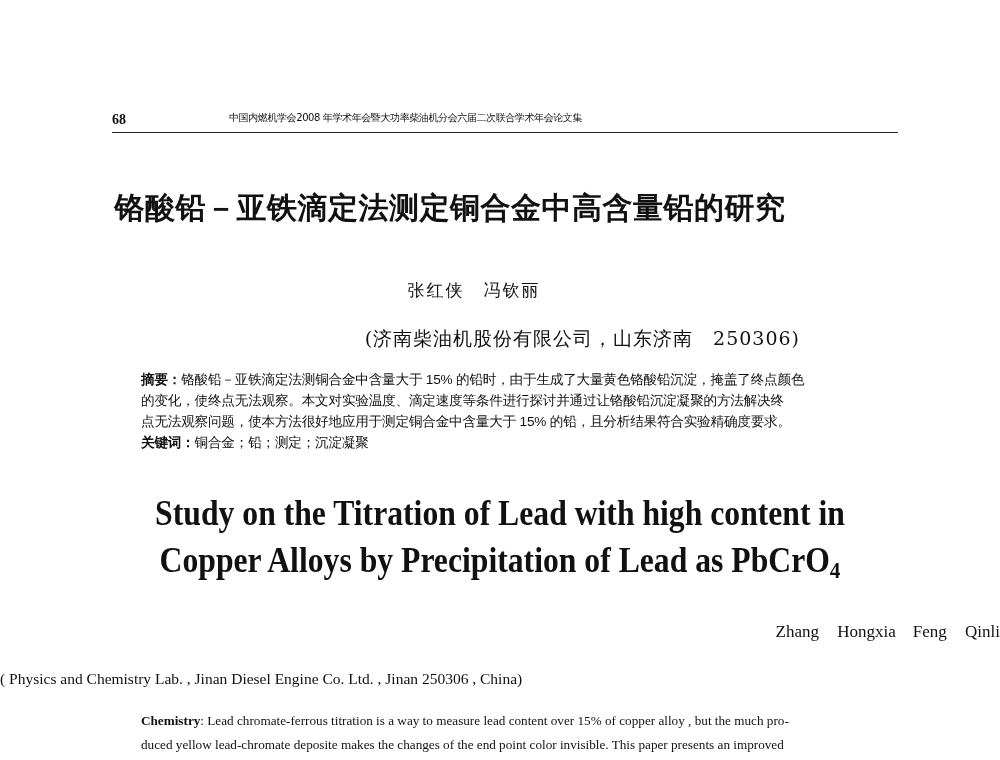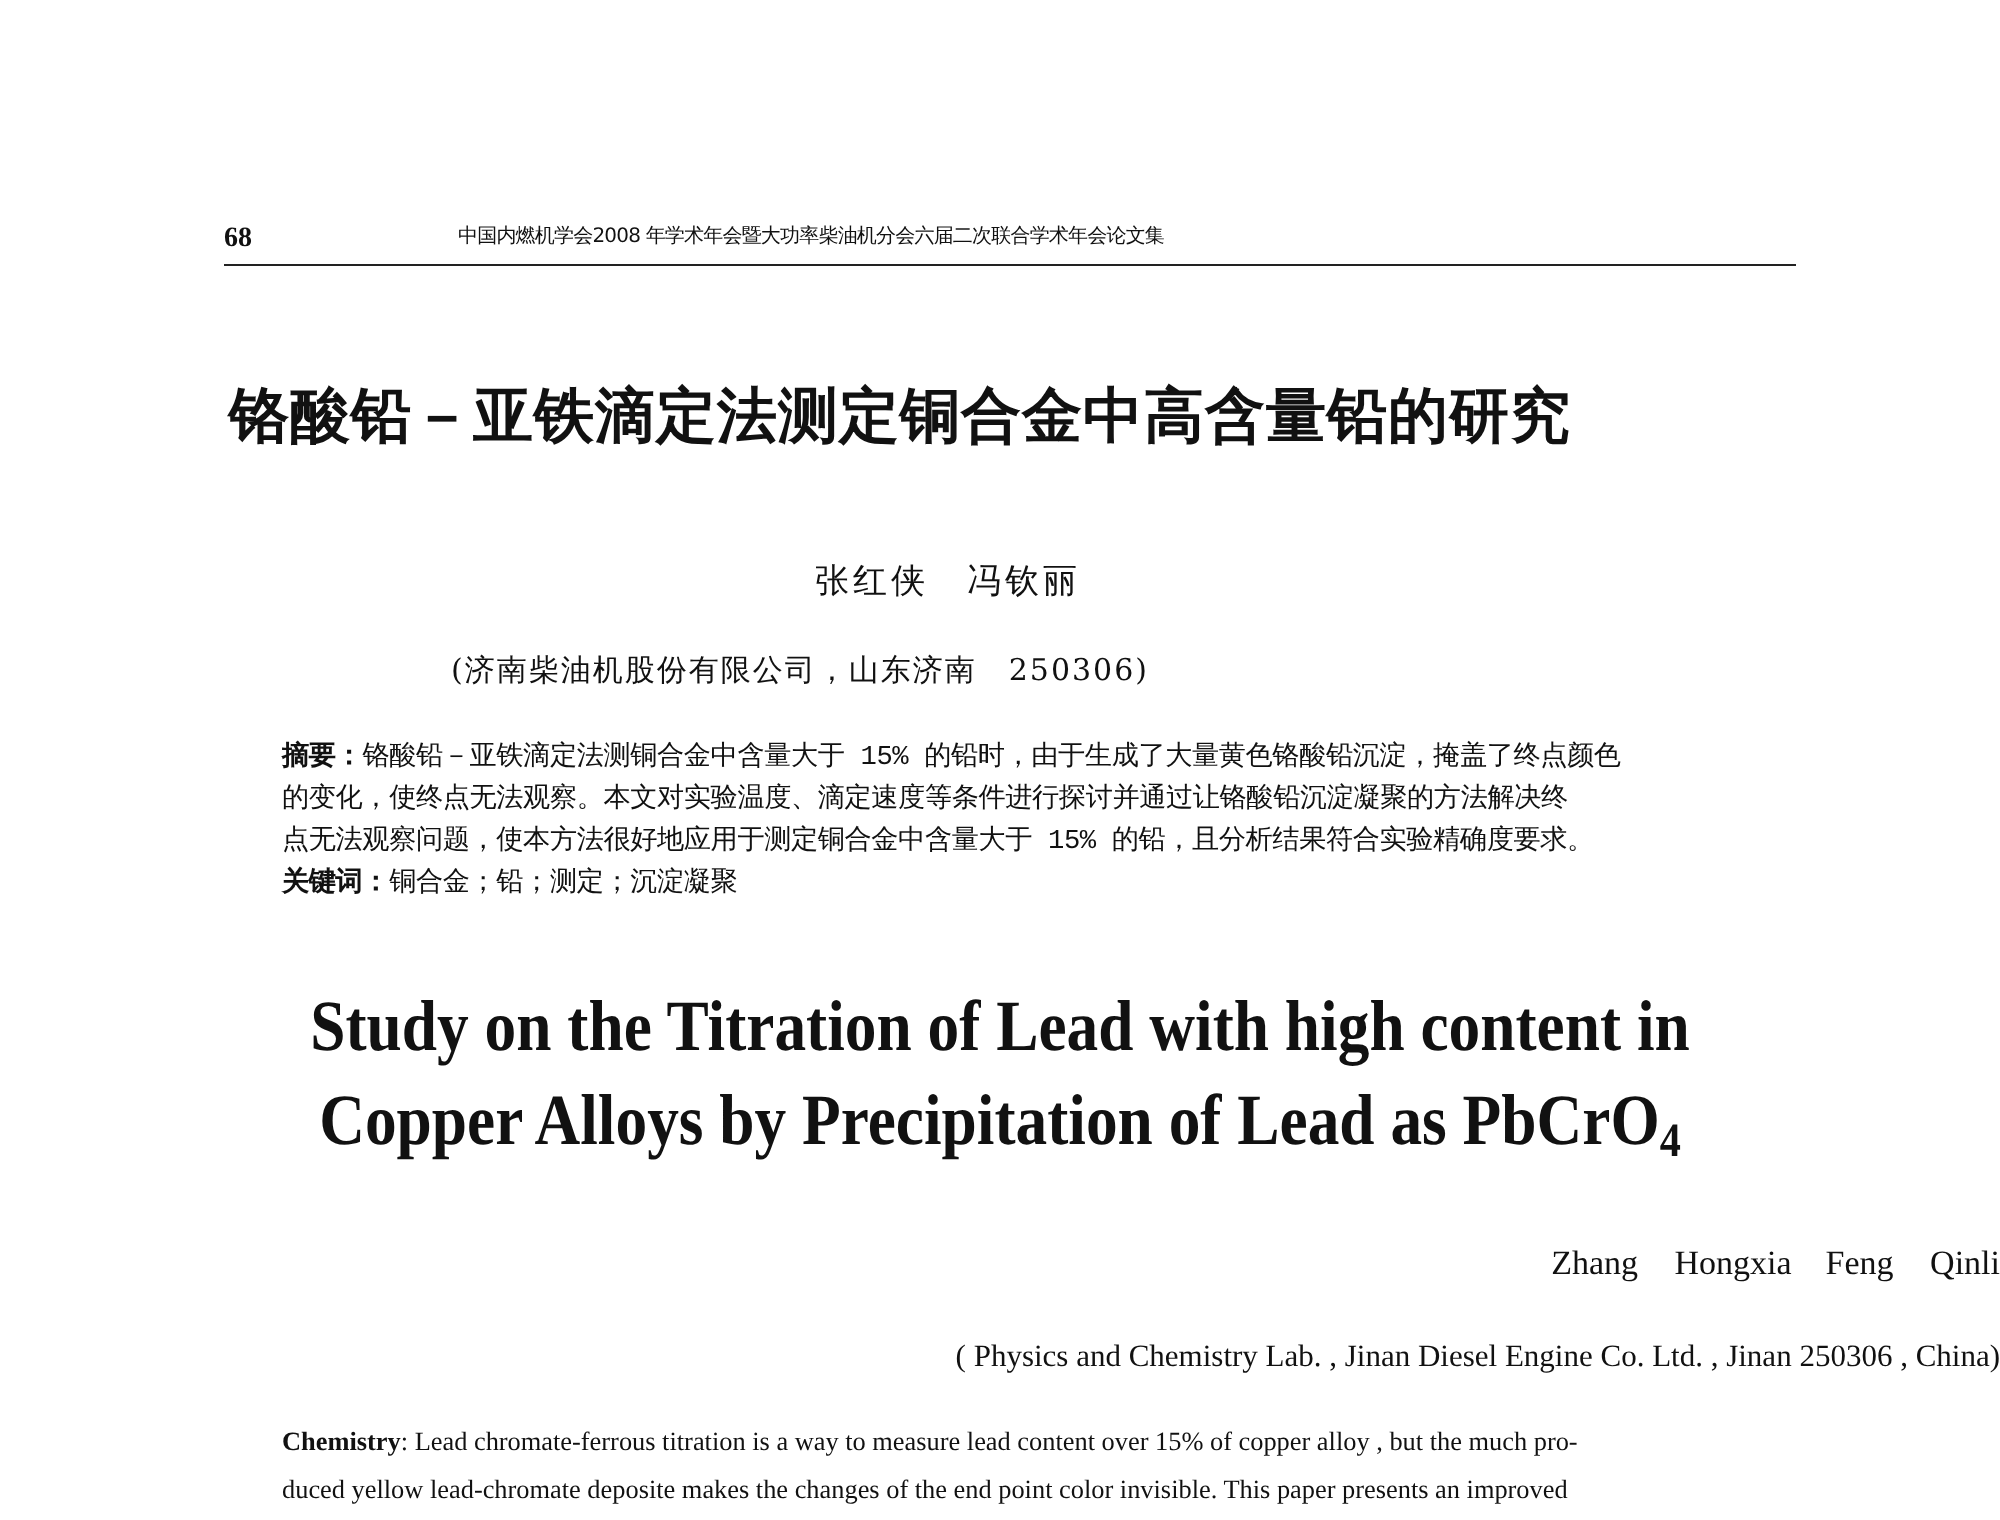--- a/index.html
+++ b/index.html
@@ -12,7 +12,7 @@
 
   .cn-title { position: absolute; left: 0; top: 188px; width: 900px; text-align: center; font-family: "DejaVu Sans", sans-serif; font-weight: bold; font-size: 30px; letter-spacing: 0.5px; }
   .cn-authors { position: absolute; left: 0; top: 279px; width: 948px; text-align: center; font-family: "DejaVu Serif", serif; font-size: 17px; letter-spacing: 2px; word-spacing: 18px; }
-  .cn-affil { position: absolute; left: 0; top: 326px; width: 800px; text-align: center; font-family: "DejaVu Serif", serif; font-size: 15px; letter-spacing: 1px; }
+  .cn-affil { position: absolute; left: 0; top: 326px; width: 800px; text-align: right; font-family: "DejaVu Serif", serif; font-size: 19px; letter-spacing: 1px; }
 
   .cn-abstract { position: absolute; left: 141px; top: 369px; width: 730px; font-family: Liberation Mono, monospace; font-size: 13.6px; line-height: 21px; letter-spacing: -0.2px; }
   .cn-abstract .line { display: block; white-space: nowrap; text-align: justify; }

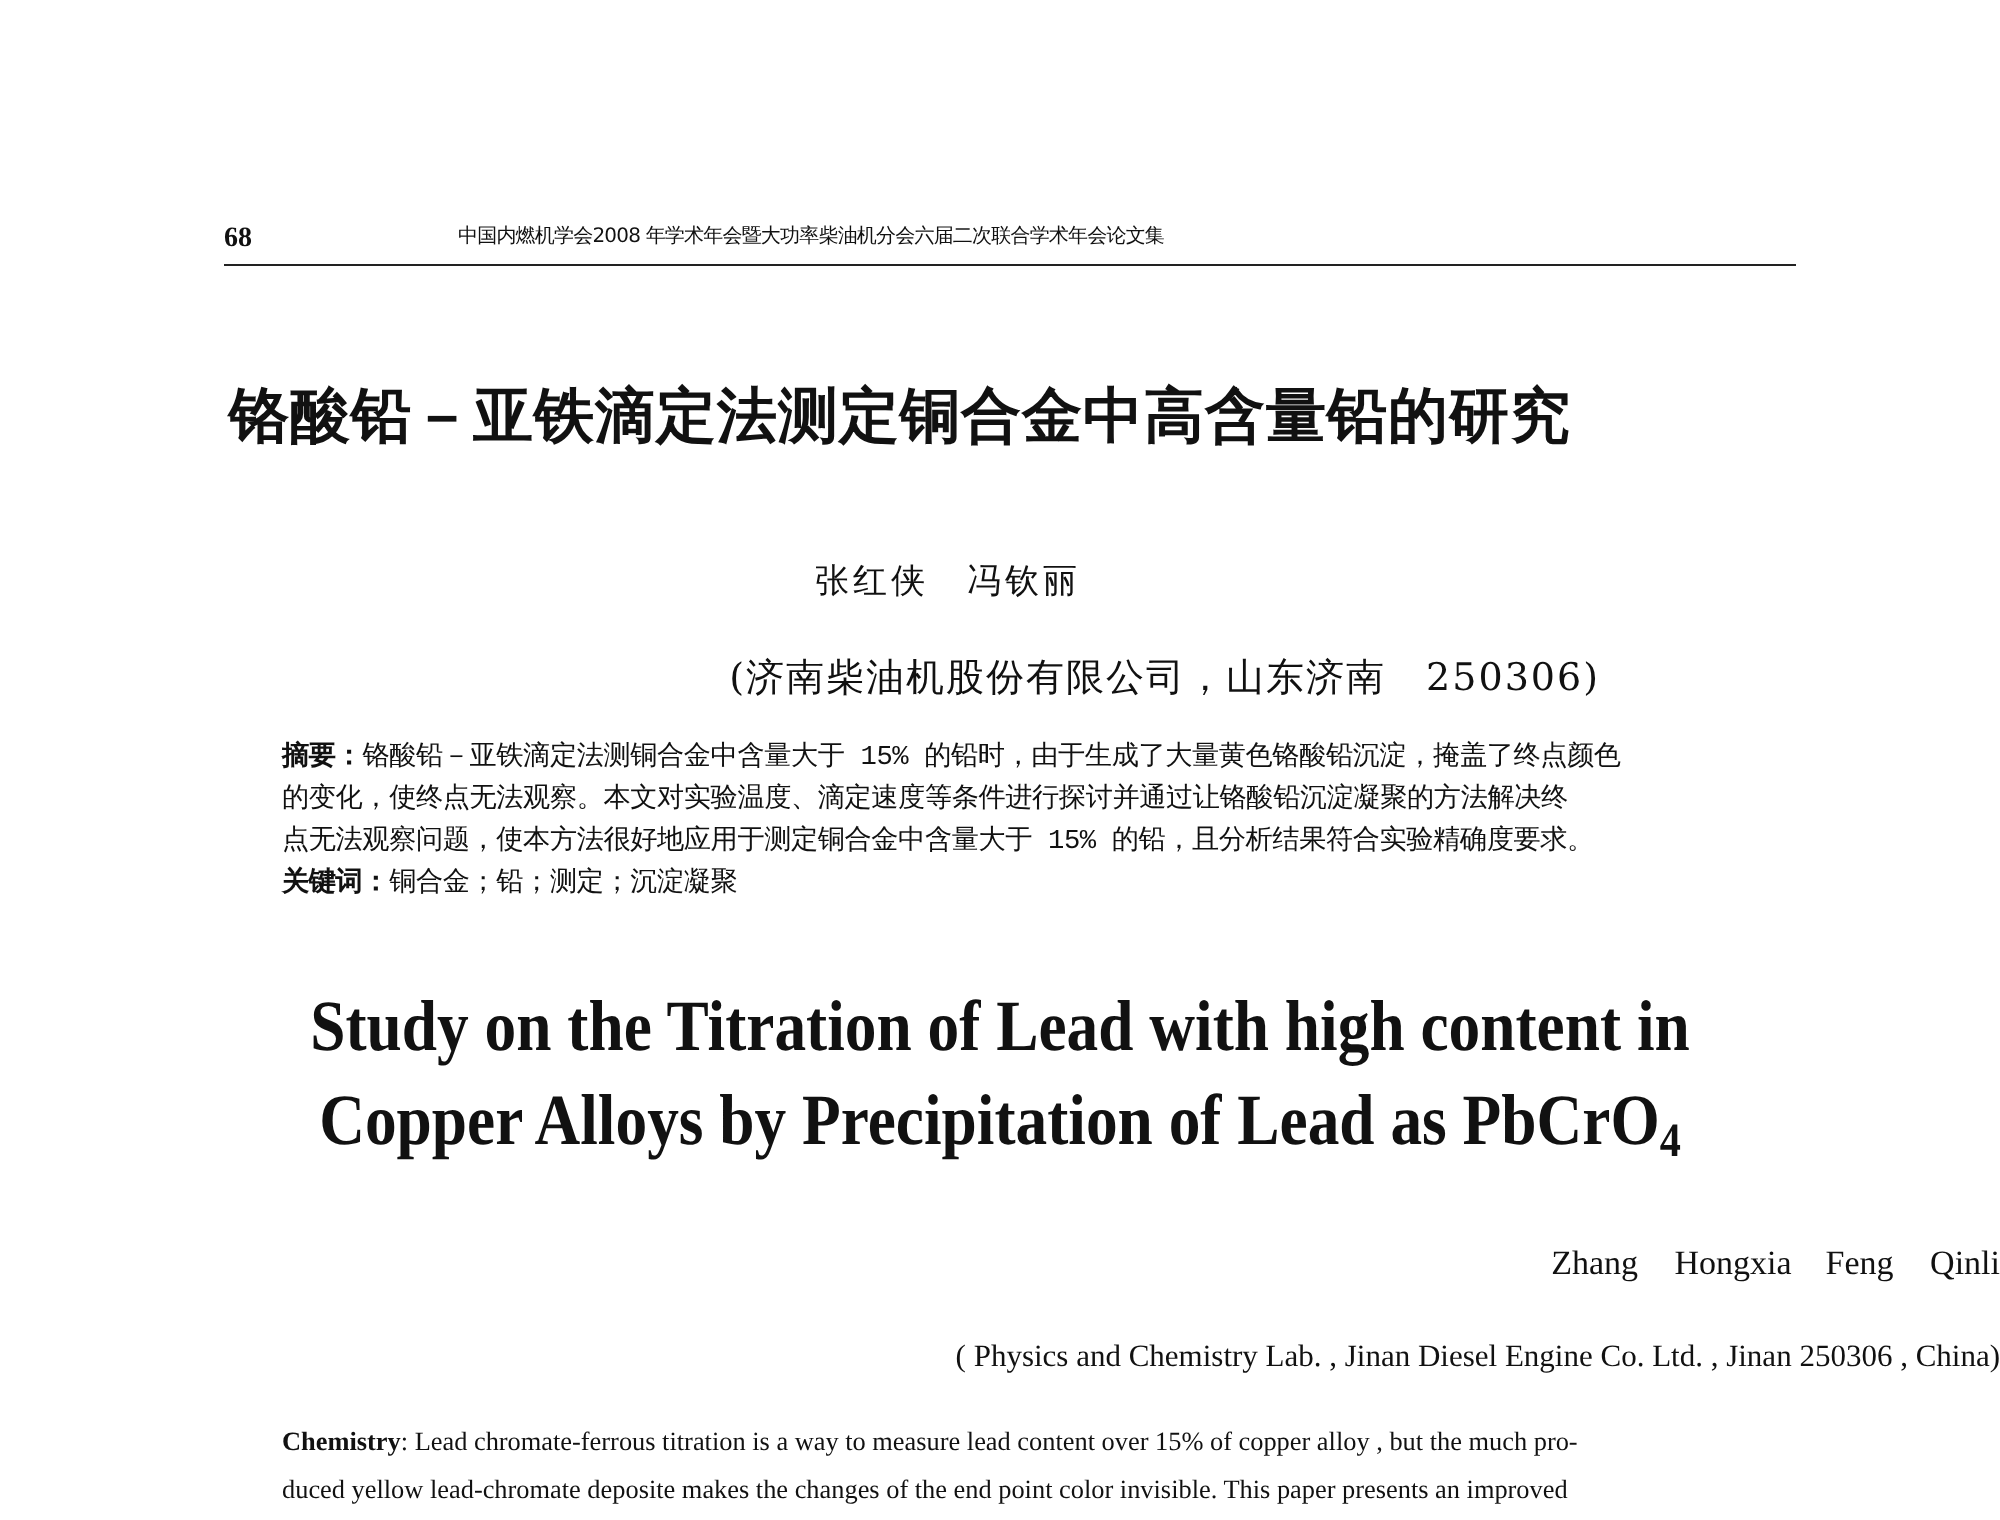--- a/index.html
+++ b/index.html
@@ -14,7 +14,7 @@
   .cn-authors { position: absolute; left: 0; top: 279px; width: 948px; text-align: center; font-family: "DejaVu Serif", serif; font-size: 17px; letter-spacing: 2px; word-spacing: 18px; }
   .cn-affil { position: absolute; left: 0; top: 326px; width: 800px; text-align: right; font-family: "DejaVu Serif", serif; font-size: 19px; letter-spacing: 1px; }
 
-  .cn-abstract { position: absolute; left: 141px; top: 369px; width: 730px; font-family: Liberation Mono, monospace; font-size: 13.6px; line-height: 21px; letter-spacing: -0.2px; }
+  .cn-abstract { position: absolute; left: 141px; top: 369px; width: 730px; font-family: Liberation Sans, sans-serif; font-size: 13.6px; line-height: 21px; letter-spacing: -0.2px; }
   .cn-abstract .line { display: block; white-space: nowrap; text-align: justify; }
   .cn-abstract .lbl { font-weight: bold; }
 

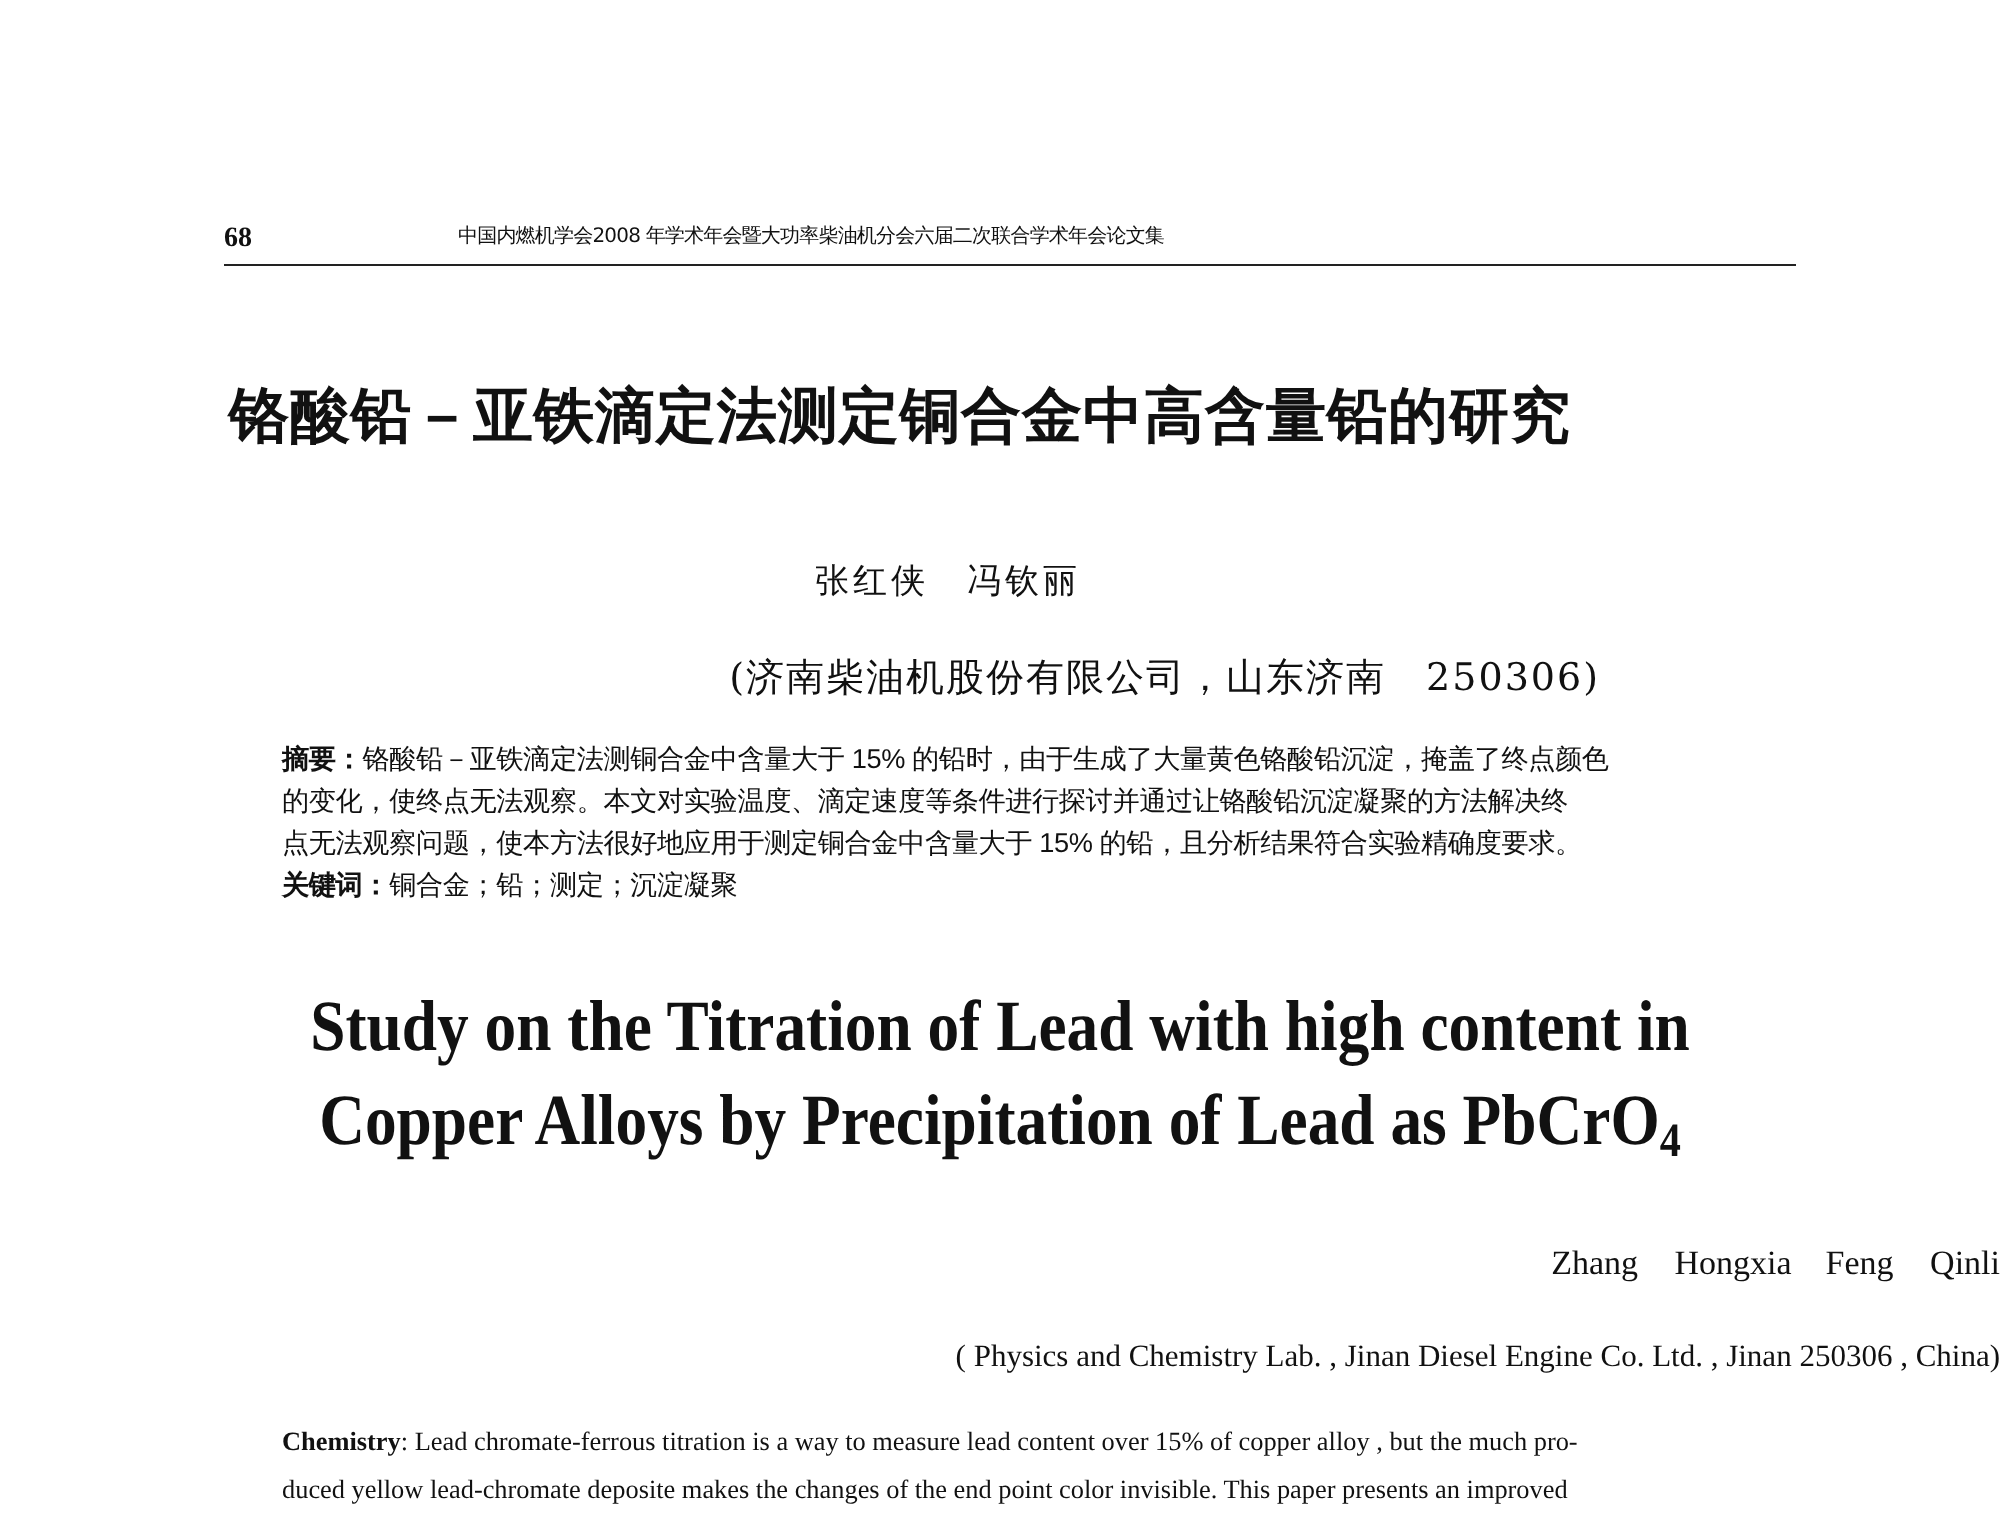--- a/index.html
+++ b/index.html
@@ -22,7 +22,7 @@
   .en-title sub { font-size: 24px; vertical-align: -6px; }
 
   .en-authors { position: absolute; left: 0; top: 620px; width: 1000px; text-align: right; font-family: "Liberation Serif", serif; font-size: 17px; word-spacing: 14px; }
-  .en-affil { position: absolute; left: 0; top: 670px; width: 1000px; text-align: right; font-family: "Liberation Serif", serif; font-size: 15.5px; }
+  .en-affil { position: absolute; left: 0; top: 670px; width: 1000px; text-align: left; font-family: "Liberation Serif", serif; font-size: 15.5px; }
 
   .en-abstract { position: absolute; left: 141px; top: 709px; width: 730px; font-family: "Liberation Serif", serif; font-size: 13.2px; line-height: 24px; }
   .en-abstract .line { display: block; white-space: nowrap; }

